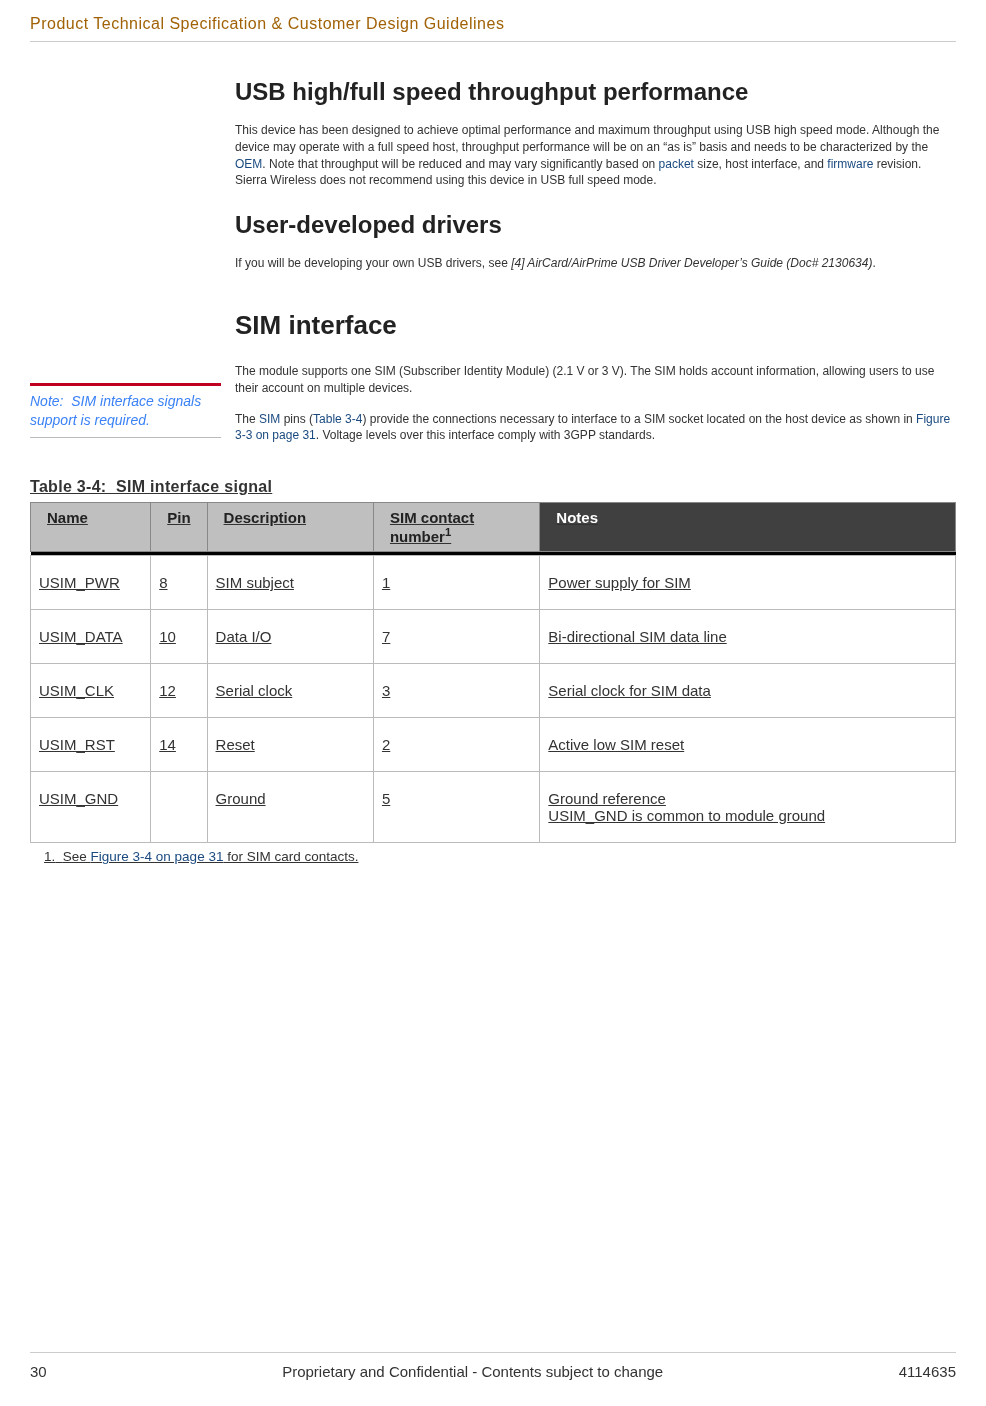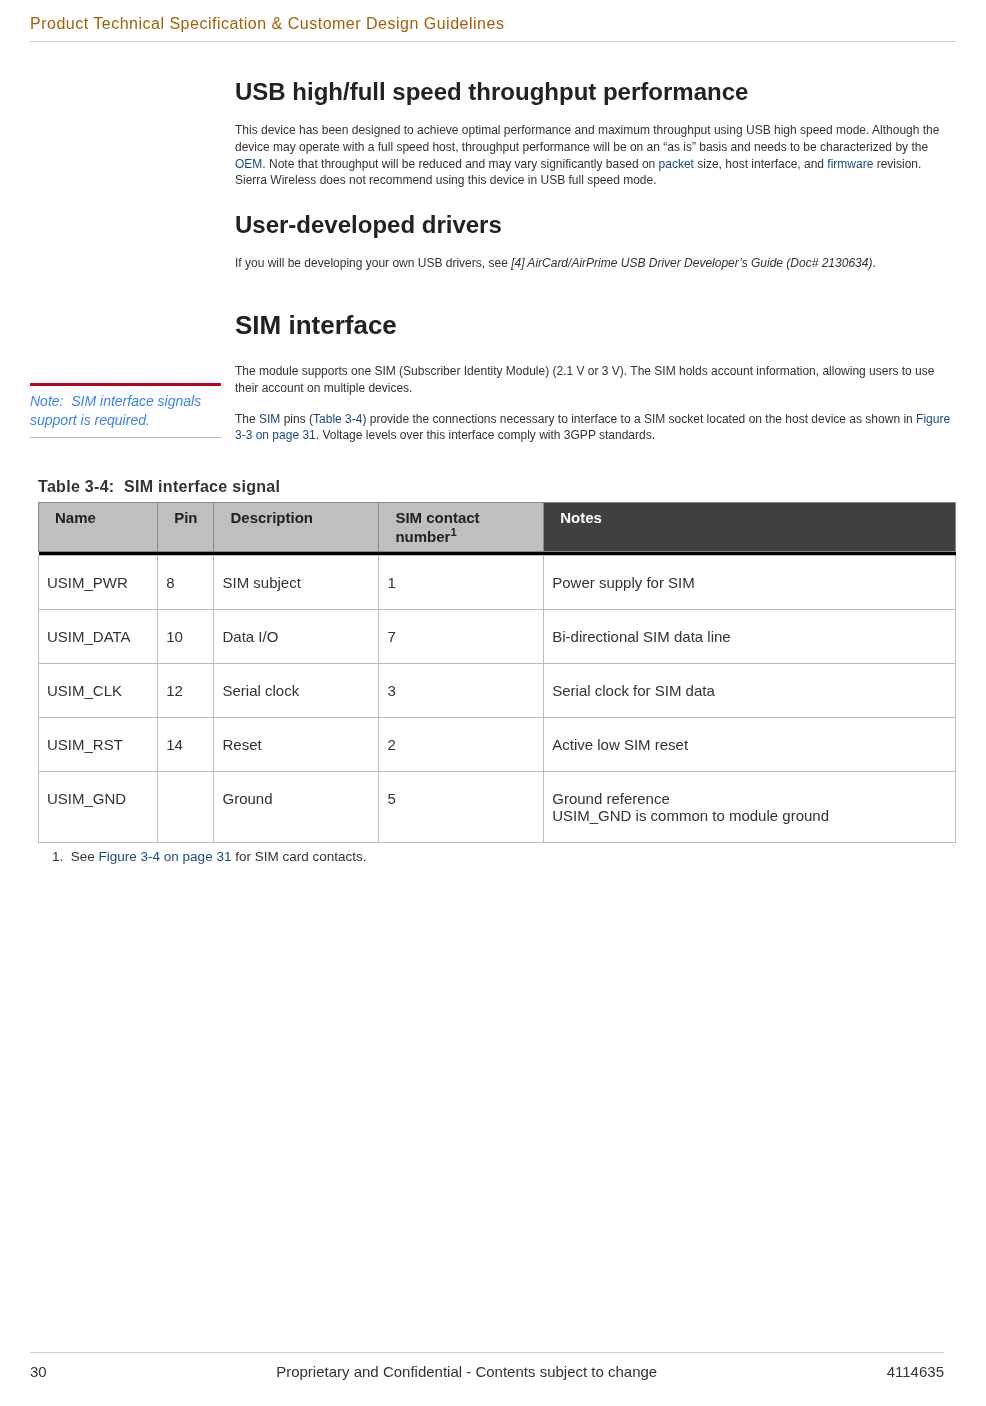--- a/index.html
+++ b/index.html
@@ -176,7 +176,7 @@
     </div>
   </div>
 
-  <div style="margin-left:8px;">
+  <div style="margin-left:0;text-decoration:underline;">
     <div class="table-caption">Table 3-4:&nbsp; SIM interface signal</div>
     <table class="sim-table">
       <colgroup>

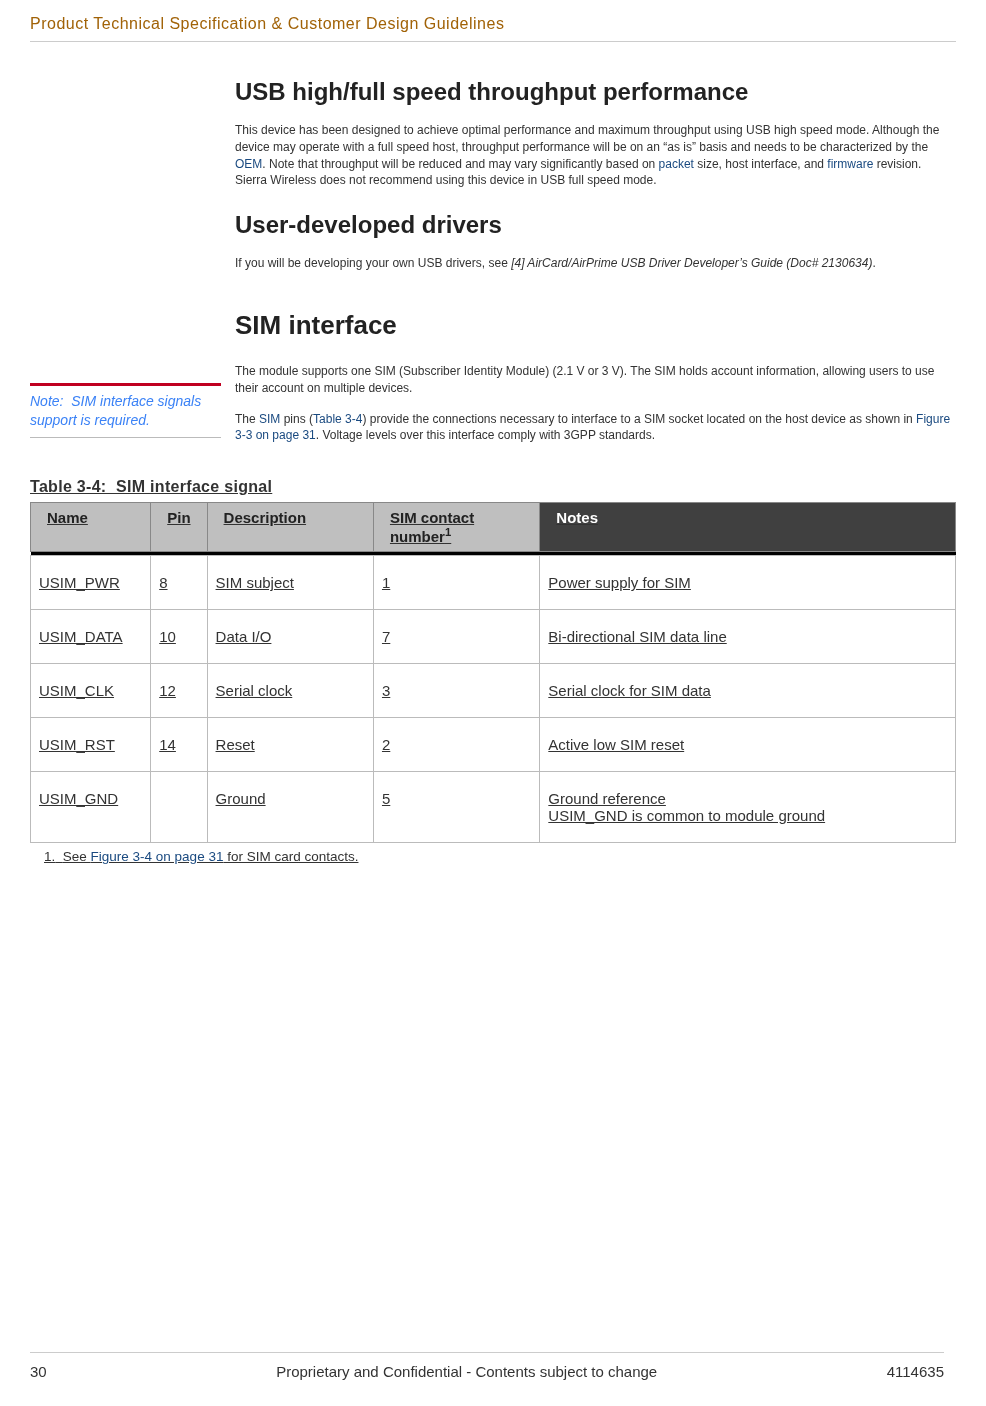--- a/index.html
+++ b/index.html
@@ -120,7 +120,7 @@
     position: absolute;
     bottom: 26px;
     left: 30px;
-    right: 42px;
+    right: 30px;
     border-top: 1px solid #ccc;
     padding-top: 10px;
     font-size: 15px;

